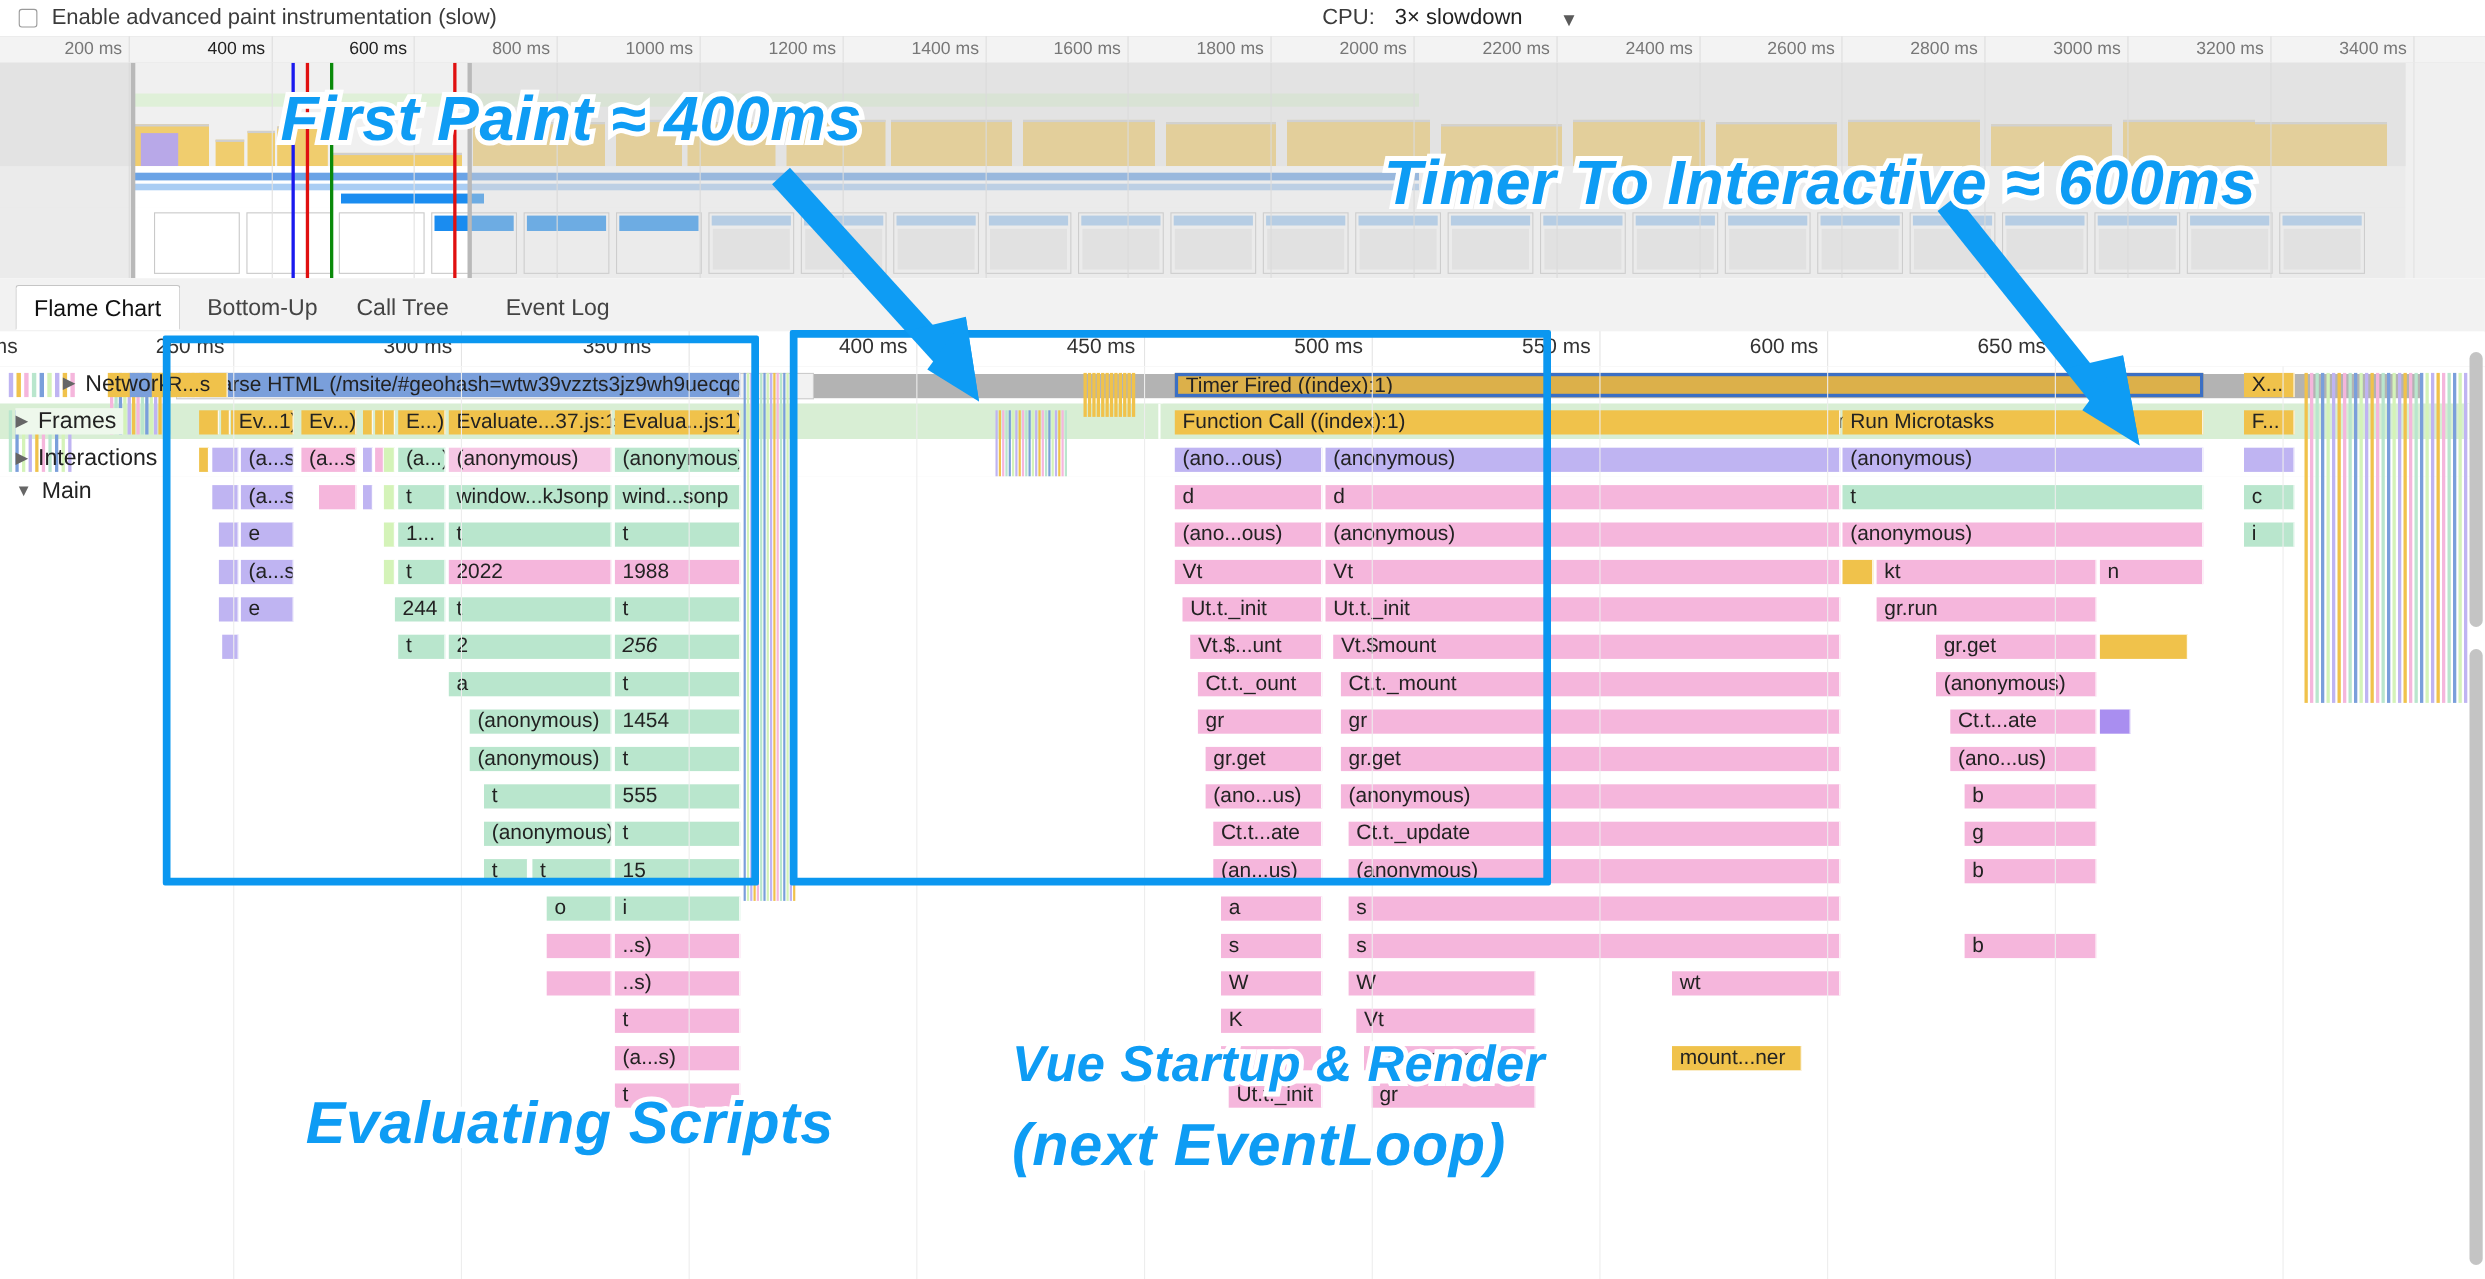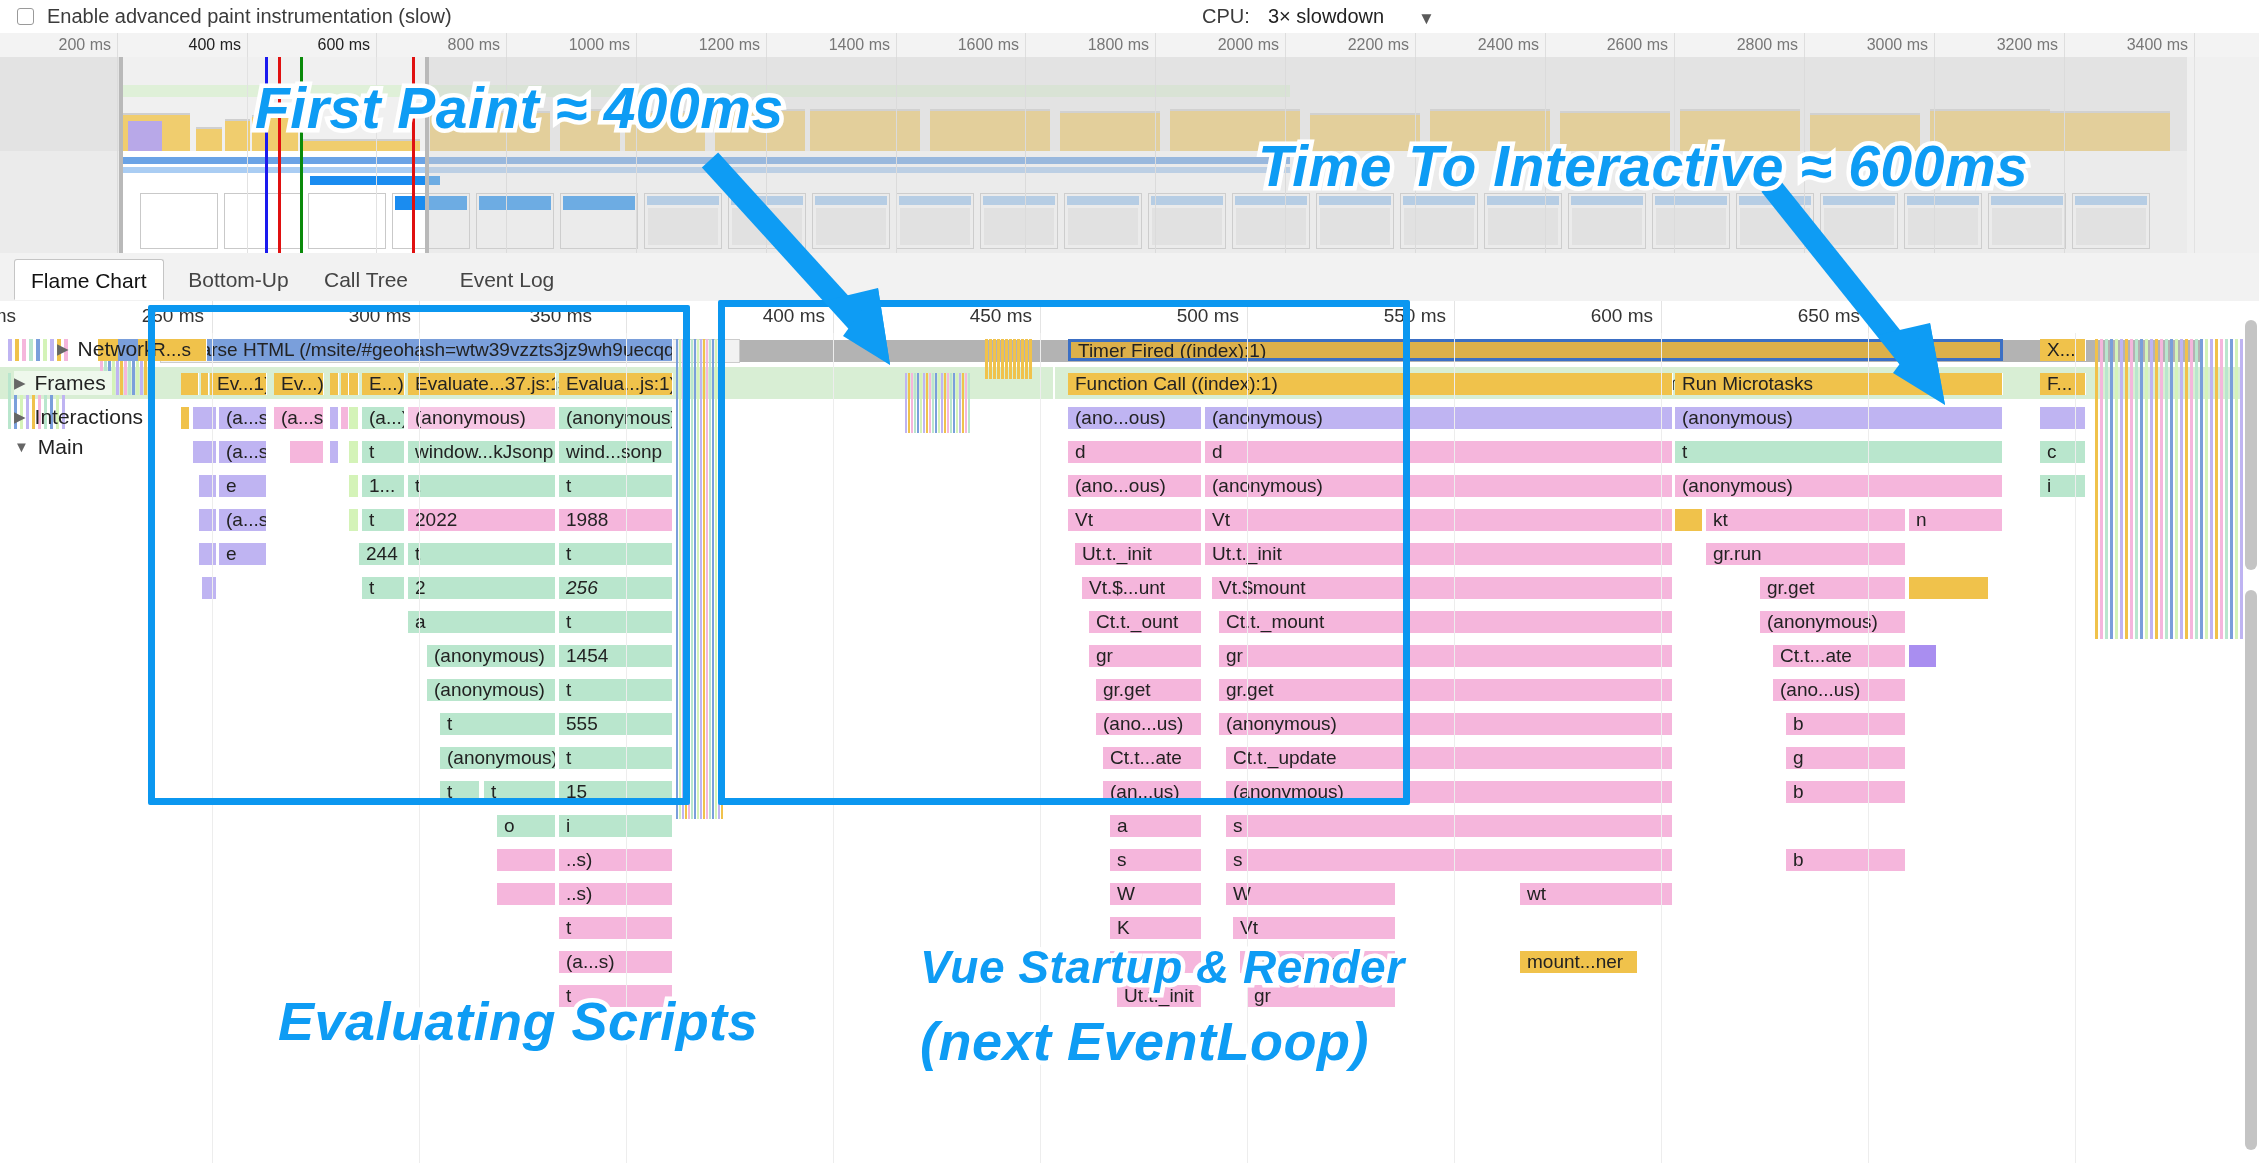--- a/index.html
+++ b/index.html
@@ -627,7 +627,7 @@
 <div class="annobox" id="box-right" style="left: 718px; top: 300px; width: 692px; height: 505px;"></div>
 
 <div class="annotext" id="anno-fp" style="left:255px;top:75px;font-size:57px;"><span>First Paint ≈ 400ms</span></div>
-<div class="annotext" id="anno-tti" style="left:1258px;top:133px;font-size:57px;"><span>Time To Interactive ≈ 600ms</span></div>
+<div class="annotext" id="anno-tti" style="left:1258px;top:133px;font-size:57px;"><span>Timer To Interactive ≈ 600ms</span></div>
 <div class="annotext" id="anno-eval" style="left:278px;top:990px;font-size:54px;"><span>Evaluating Scripts</span></div>
 <div class="annotext" id="anno-vue1" style="left:920px;top:940px;font-size:46px;"><span>Vue Startup &amp; Render</span></div>
 <div class="annotext" id="anno-vue2" style="left:920px;top:1010px;font-size:54px;font-style:italic;"><span>(next EventLoop)</span></div>

